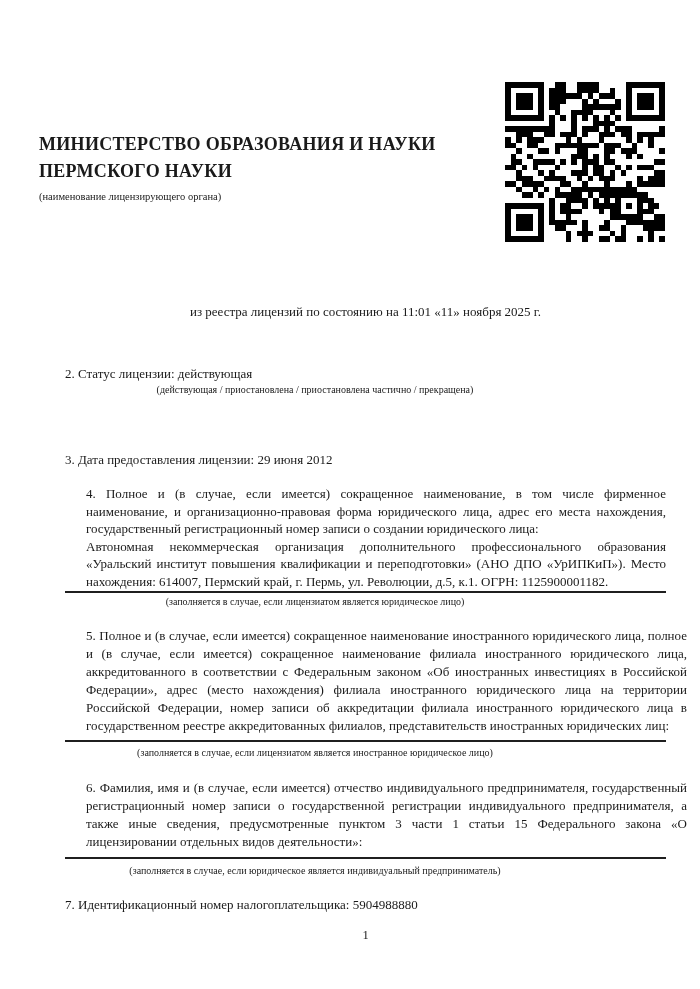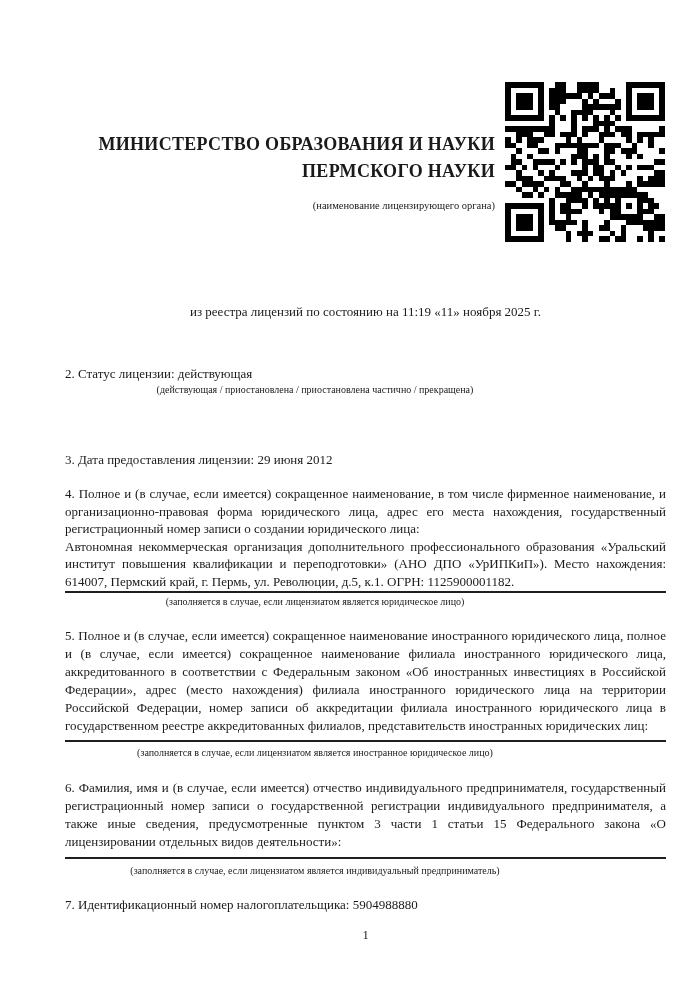--- a/index.html
+++ b/index.html
@@ -16,8 +16,8 @@
   .abs { position: absolute; }
 
   .org-header {
-    left: 55px; top: 131px; width: 440px;
-    text-align: right;
+    left: 39px; top: 131px; width: 440px;
+    text-align: left;
   }
   .org-line {
     font-weight: bold;

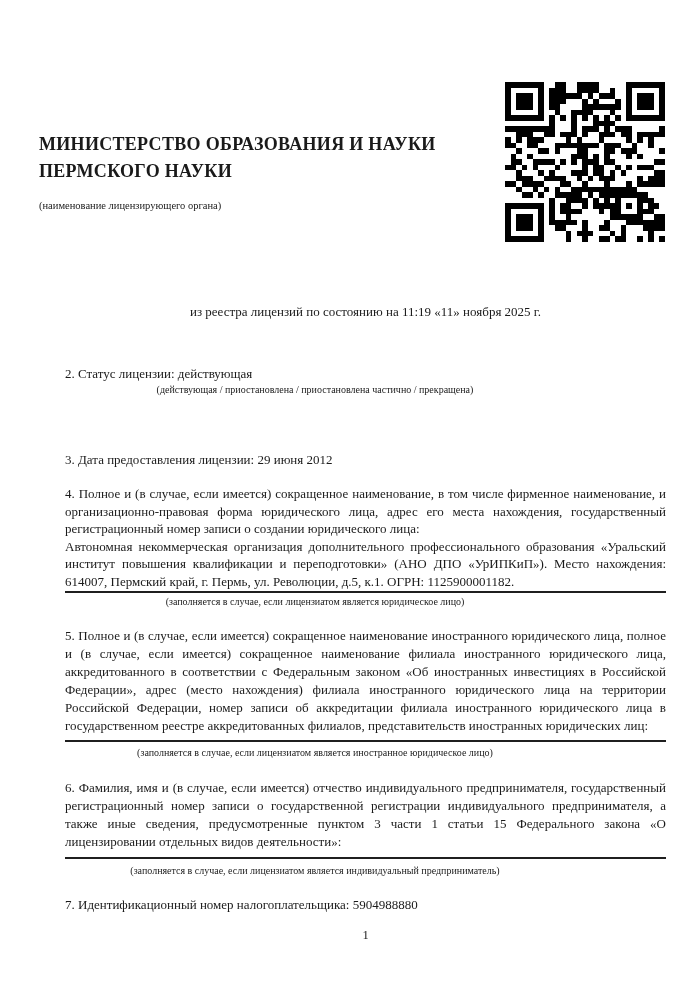--- a/index.html
+++ b/index.html
@@ -29,7 +29,7 @@
   .org-caption {
     font-size: 10.5px;
     line-height: 13px;
-    margin-top: 14px;
+    margin-top: 5px;
   }
 
   .qr {

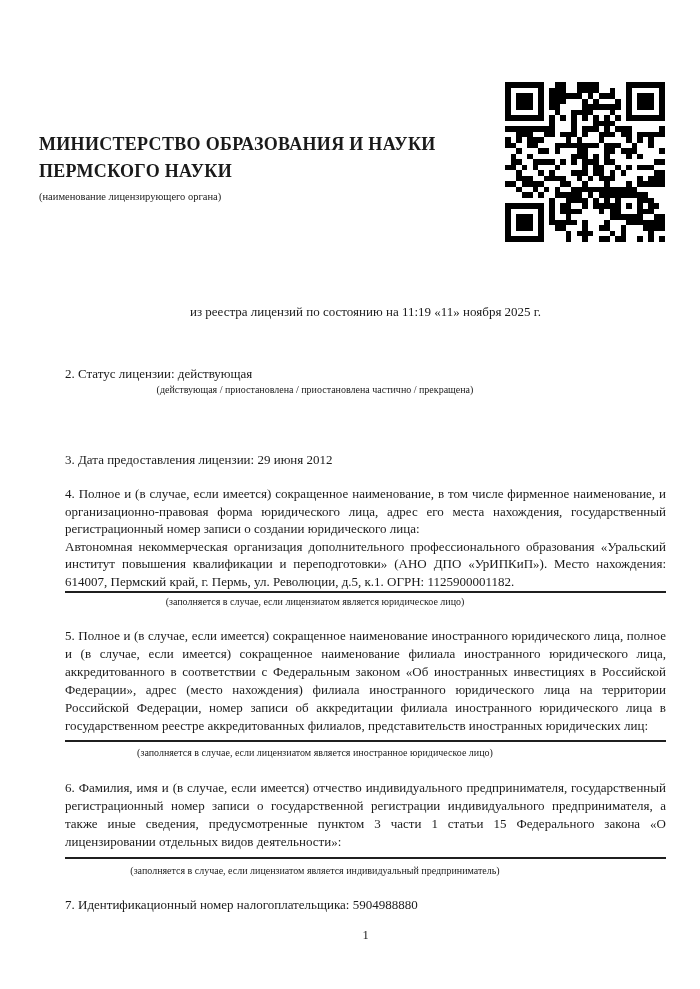--- a/index.html
+++ b/index.html
@@ -520,7 +520,7 @@
     </svg>
 
   <div class="abs doc-title">
-    <div>из реестра лицензий по состоянию на 11:19 «11» ноября 2025 г.</div>
+    <div>из реестра лицензий по состоянию на 11:01 «11» ноября 2025 г.</div>
   </div>
 
   <div class="abs body-text" style="top:365px">2. Статус лицензии: действующая</div>

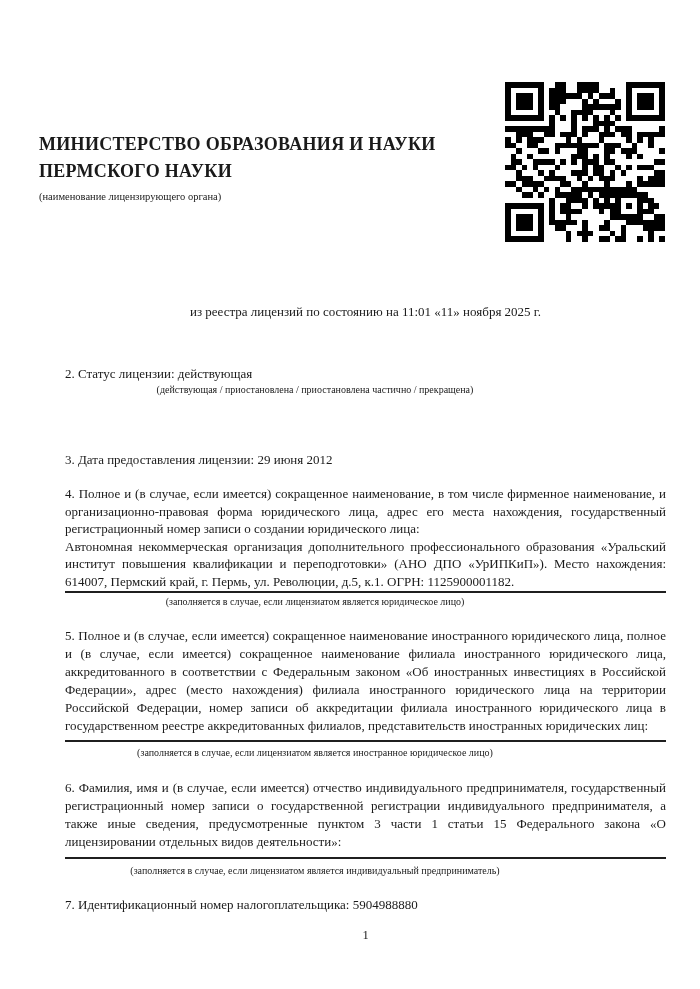--- a/index.html
+++ b/index.html
@@ -50,7 +50,7 @@
     font-size: 13px;
     line-height: 17.5px;
   }
-  .just { text-align: justify; }
+  .just { text-align: justify; margin-left: 21px; }
 
   .hint {
     left: 65px; width: 500px;

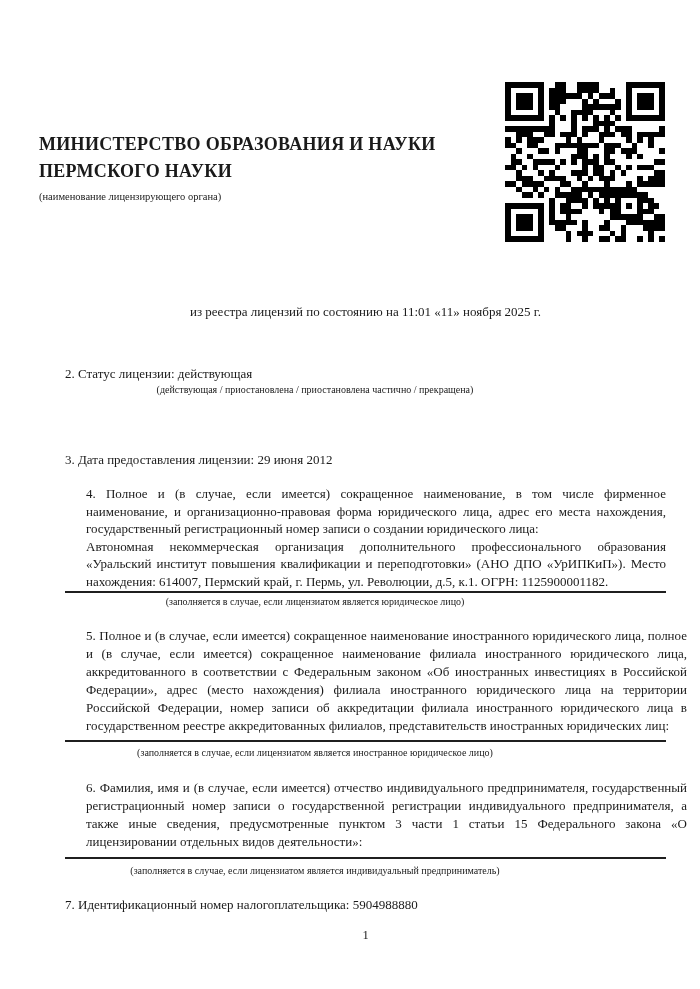--- a/index.html
+++ b/index.html
@@ -542,7 +542,7 @@
 
   <div class="abs body-text just" style="top:779px; line-height:18px">6. Фамилия, имя и (в случае, если имеется) отчество индивидуального предпринимателя, государственный регистрационный номер записи о государственной регистрации индивидуального предпринимателя, а также иные сведения, предусмотренные пунктом 3 части 1 статьи 15 Федерального закона «О лицензировании отдельных видов деятельности»:</div>
   <div class="abs rule" style="top:857px"></div>
-  <div class="abs hint" style="top:865px">(заполняется в случае, если лицензиатом является индивидуальный предприниматель)</div>
+  <div class="abs hint" style="top:865px">(заполняется в случае, если юридическое является индивидуальный предприниматель)</div>
 
   <div class="abs body-text" style="top:896px">7. Идентификационный номер налогоплательщика: 5904988880</div>
 

